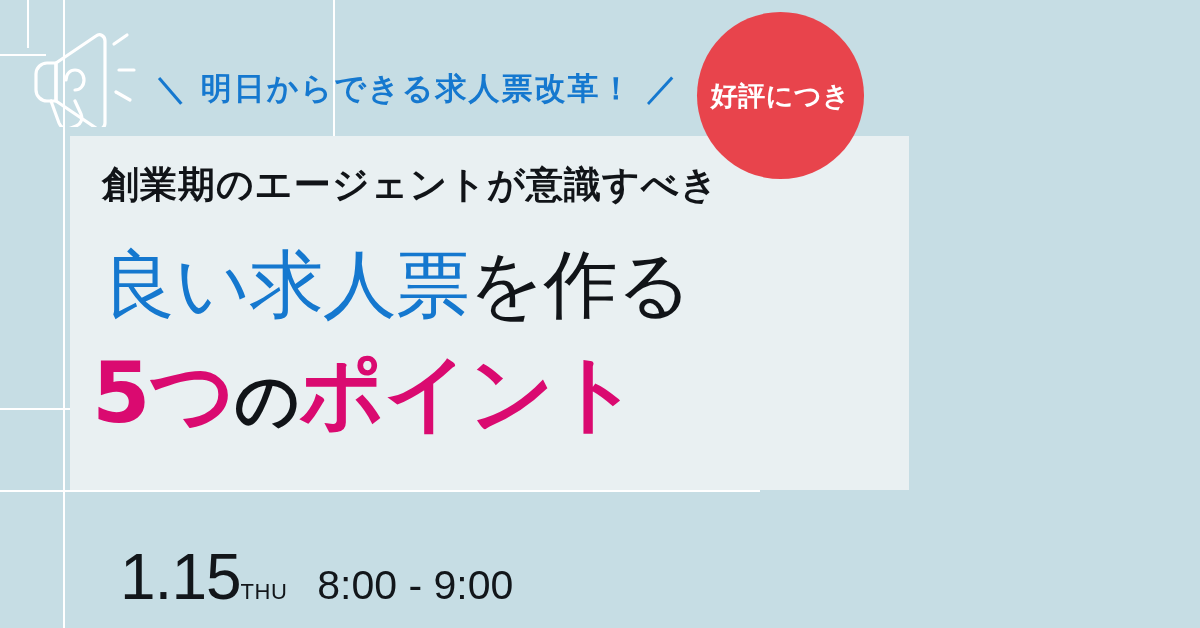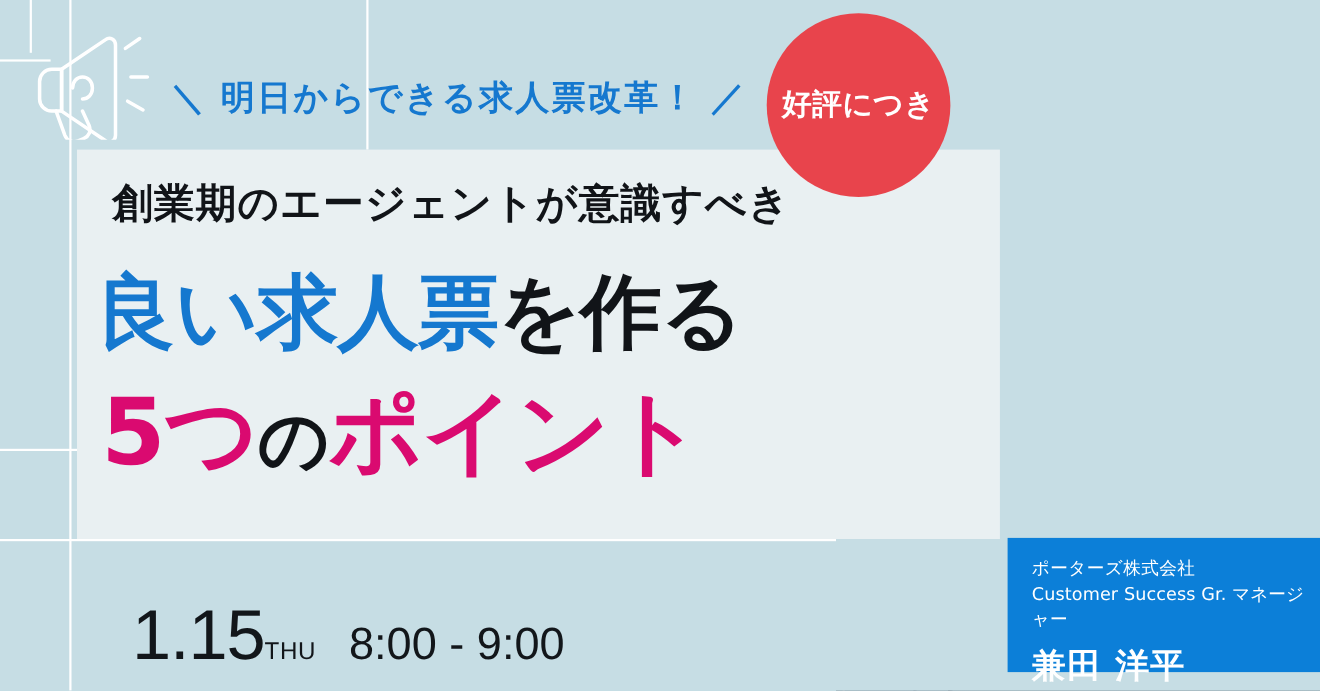--- a/index.html
+++ b/index.html
@@ -76,8 +76,8 @@
     font-family:"DejaVu Sans","Liberation Sans",sans-serif;
   }
   .head-2 {
-    position:absolute; left:16px; top:111px;
-    font-size:74px; font-weight:700; color:#111418;
+    position:absolute; left:32px; top:111px;
+    font-size:74px; font-weight:400; color:#111418;
     letter-spacing:-1px; white-space:nowrap; line-height:1;
     font-family:"DejaVu Sans","Liberation Sans",sans-serif;
   }

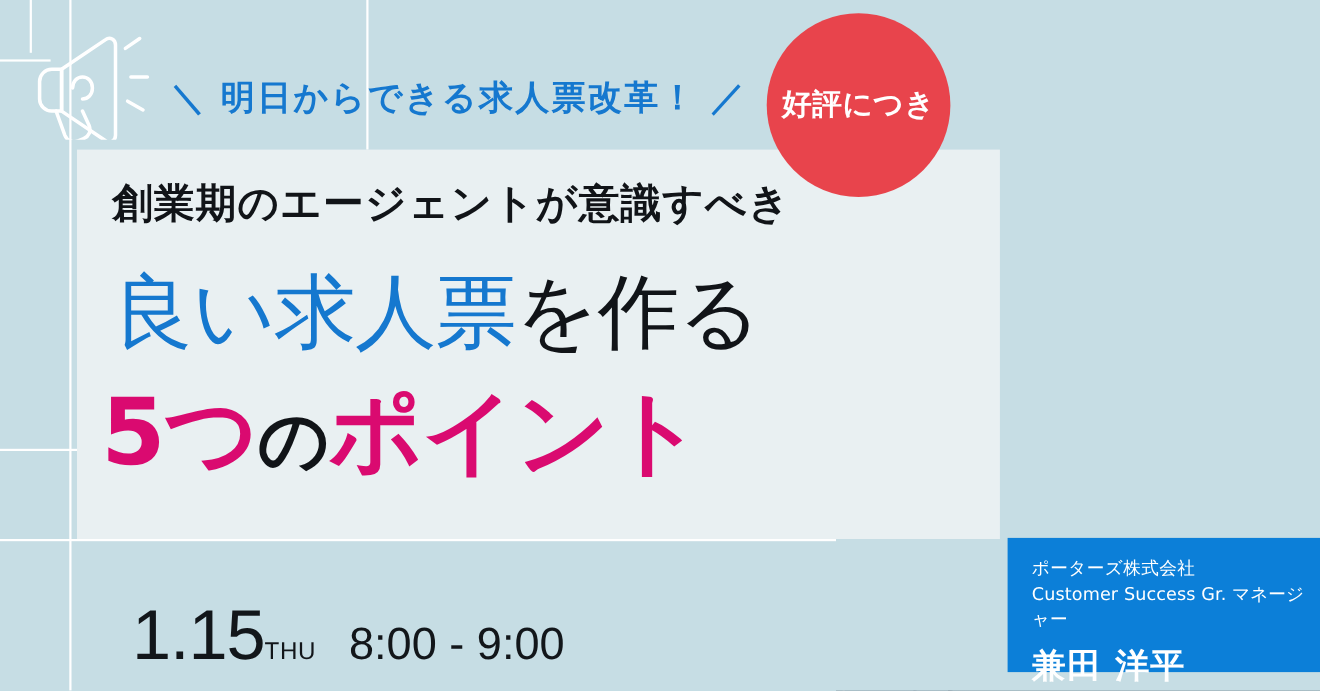--- a/index.html
+++ b/index.html
@@ -277,11 +277,6 @@
     <span class="d-time">8:00 - 9:00</span>
   </div>
 
-  <div class="speaker">
-    <div class="sp-company">ポーターズ株式会社</div>
-    <div class="sp-role">Customer Success Gr. マネージャー</div>
-    <div class="sp-name">兼田 洋平</div>
-  </div>
 
 </div>
 

